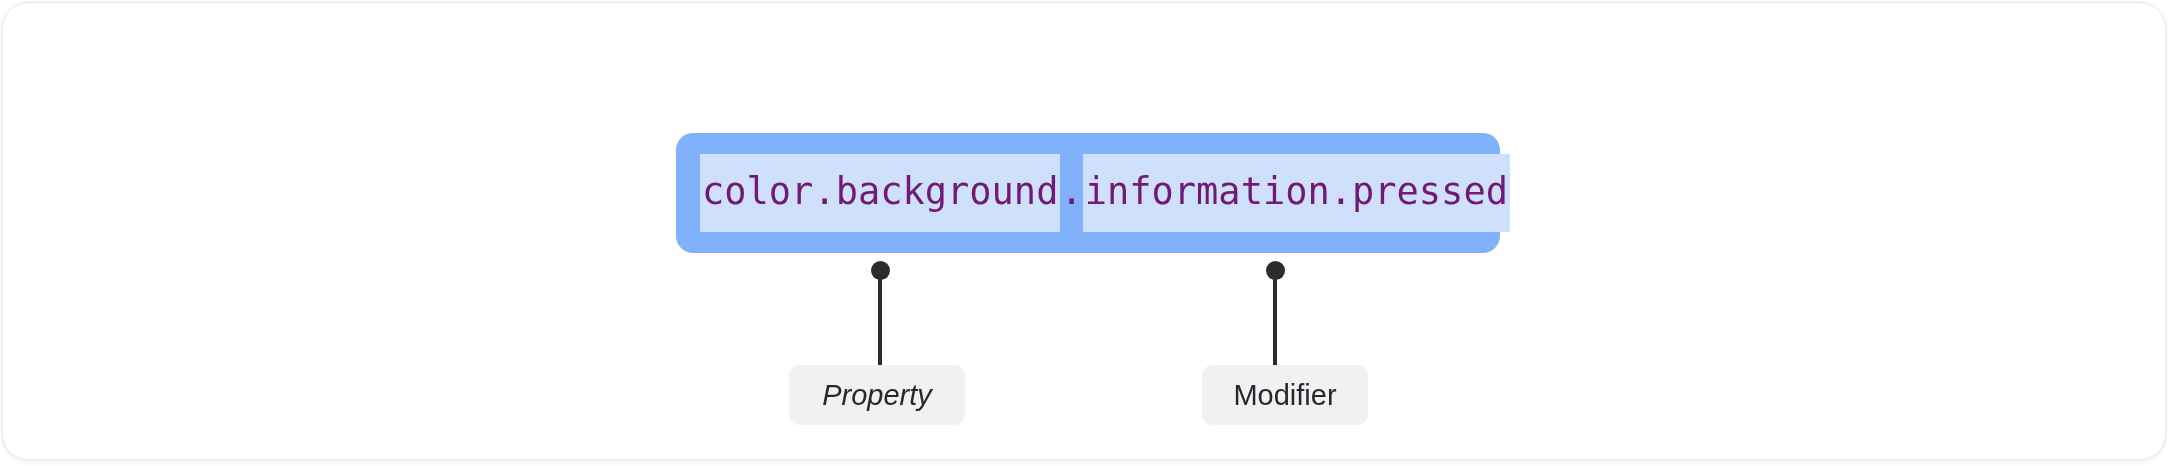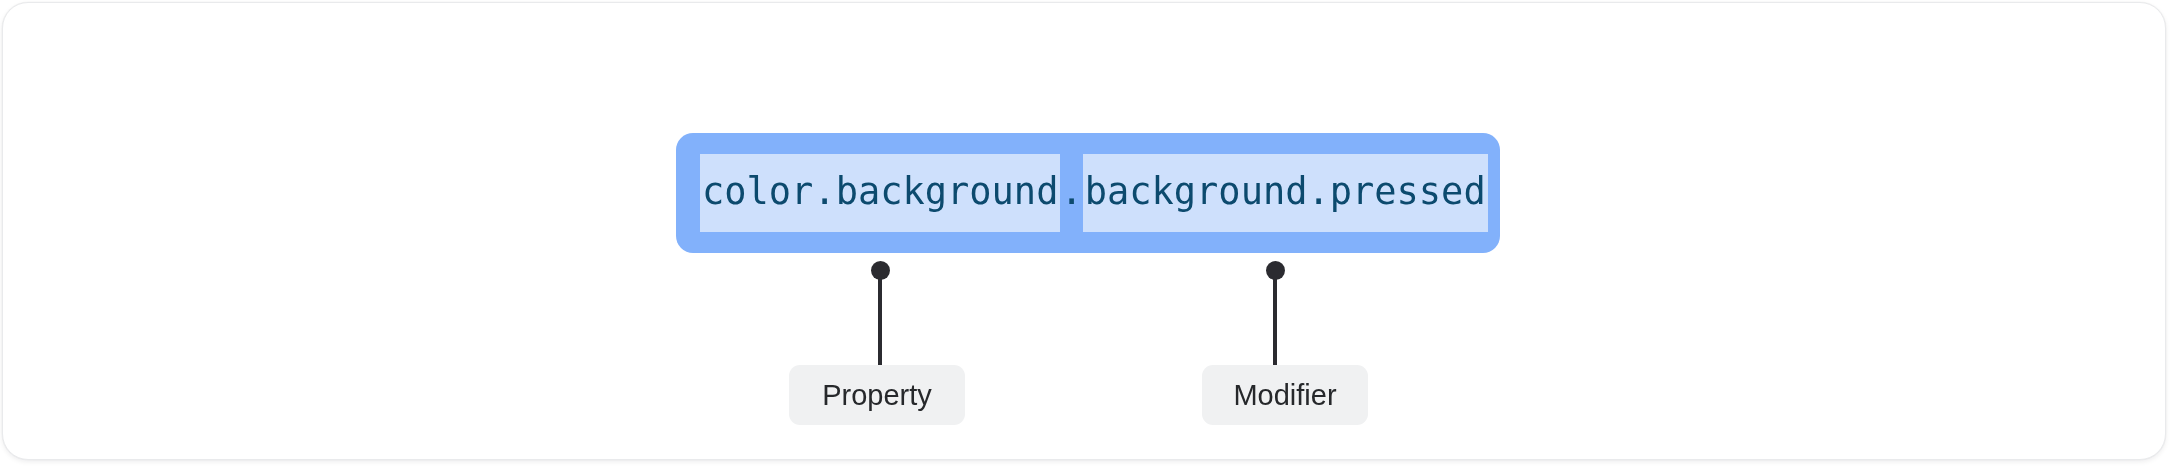--- a/index.html
+++ b/index.html
@@ -57,7 +57,7 @@
     font-size: 37px;
     line-height: 74px;
     letter-spacing: 0px;
-    color: #0c4a6e;
+    color: #701a75;
     white-space: pre;
     display: flex;
     align-items: center;

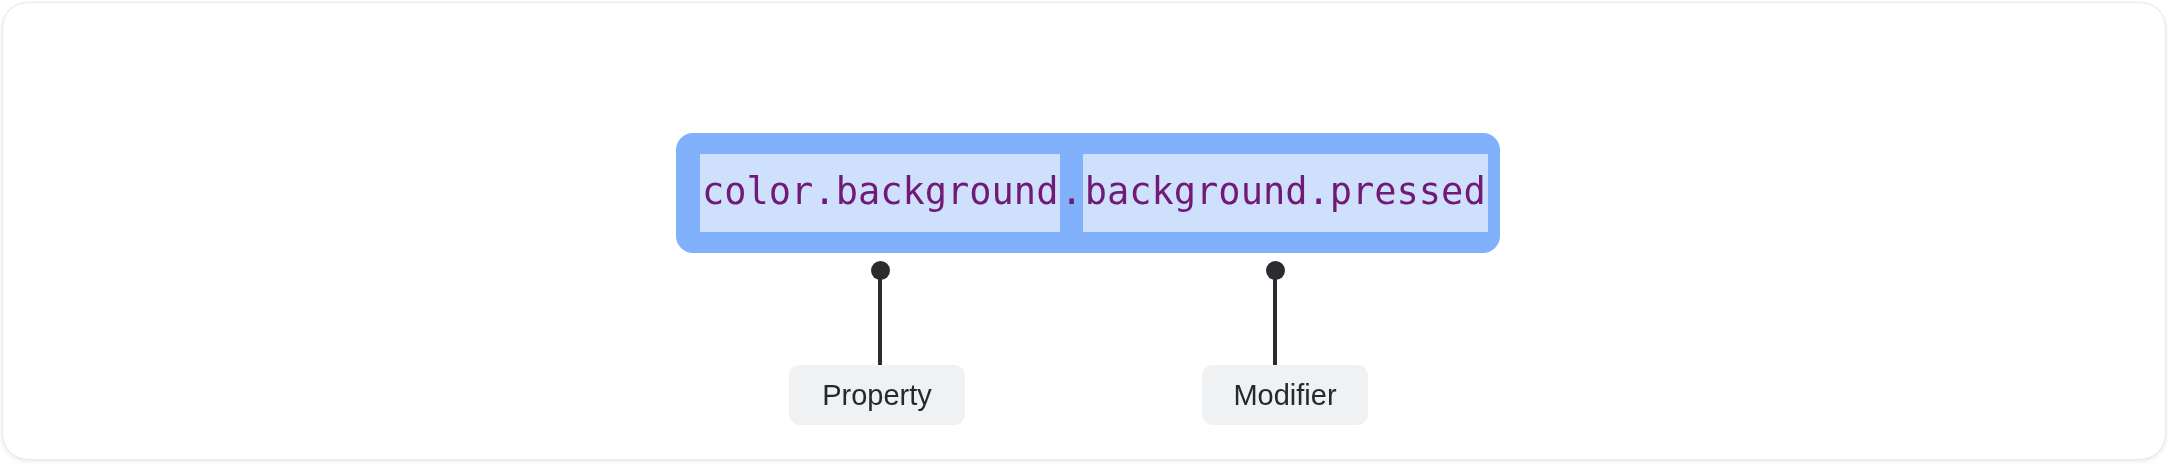--- a/index.html
+++ b/index.html
@@ -122,7 +122,7 @@
 
   <div class="token-pill">
     <span class="token-text">
-      <span class="seg">color.background</span><span class="sep">.</span><span class="seg">background.pressed</span>
+      <span class="seg">color.background</span><span class="sep">.</span><span class="seg">information.pressed</span>
     </span>
   </div>
 

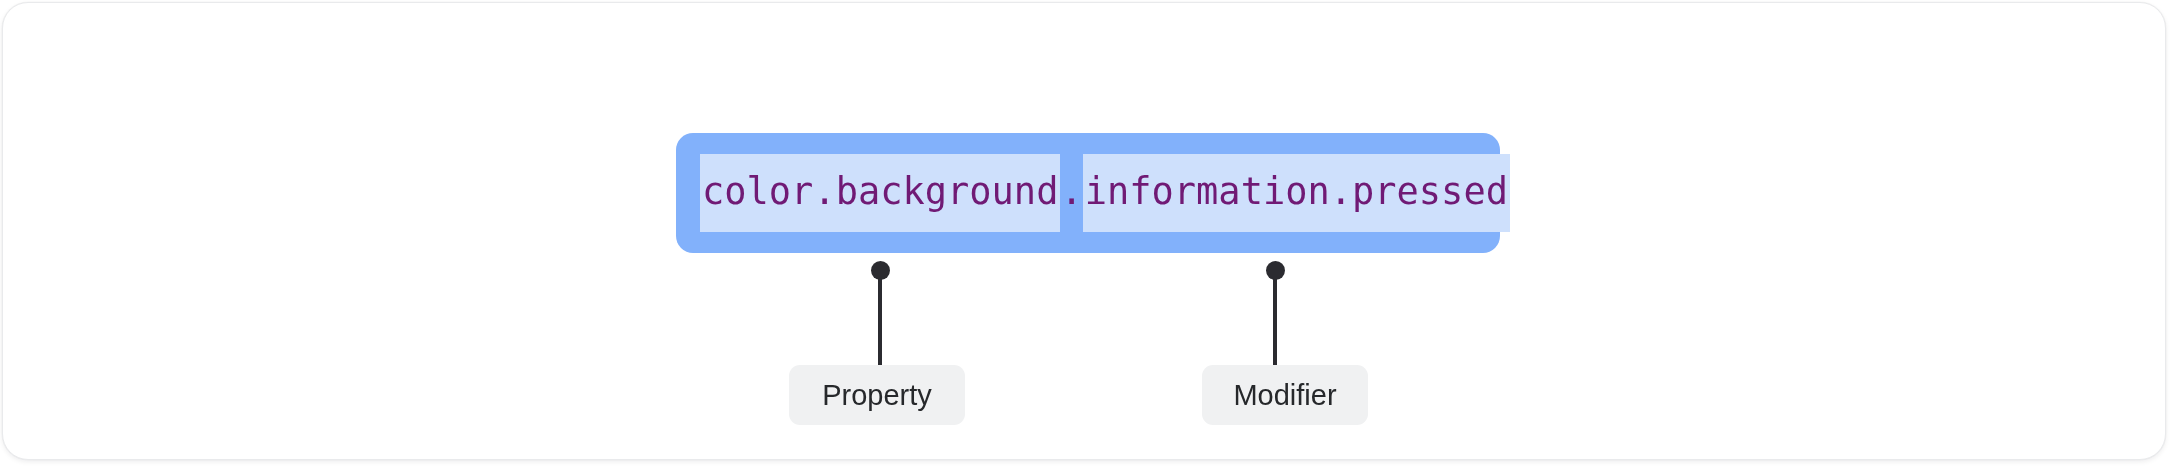--- a/index.html
+++ b/index.html
@@ -110,7 +110,7 @@
     box-sizing: border-box;
     padding: 0 22px;
   }
-  .label-property { left: 789px; top: 365px; min-width: 176px; }
+  .label-property { left: 789px; top: 365px; min-width: 176px; font-style: italic; }
   .label-modifier { left: 1196px; top: 365px; min-width: 166px; margin-left: 6px; }
 </style>
 </head>

